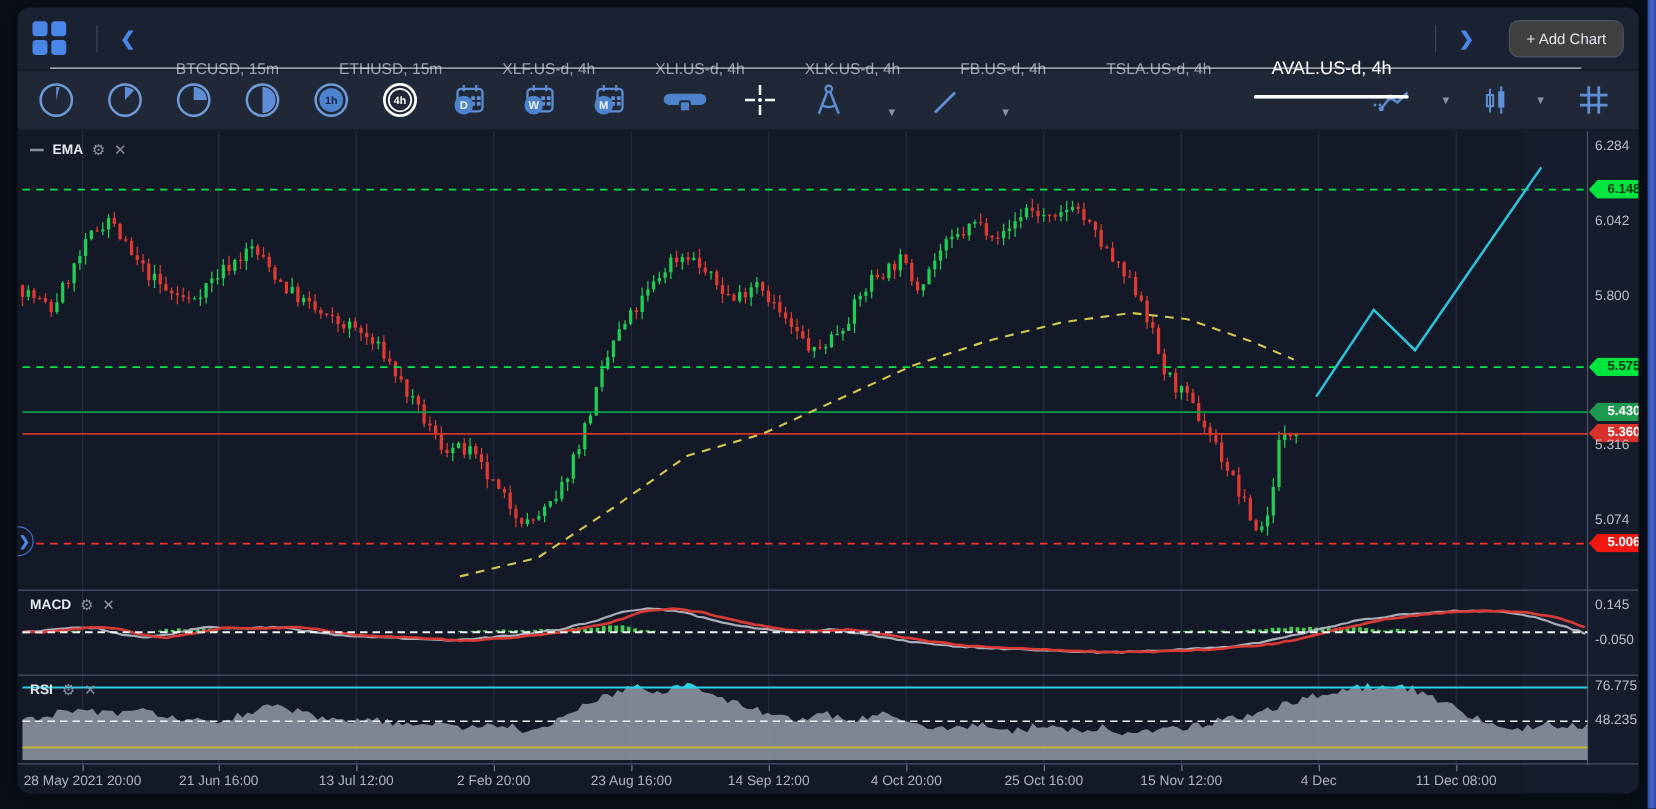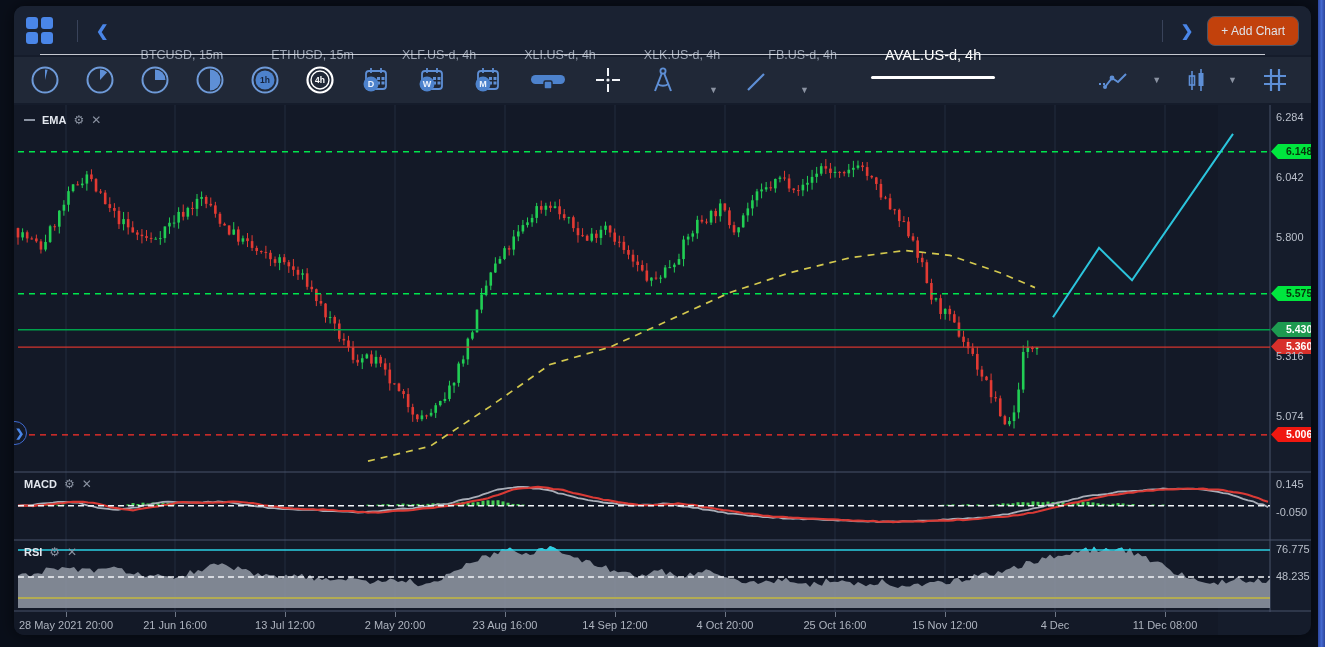--- a/index.html
+++ b/index.html
@@ -26,7 +26,7 @@
   .tab.active { color:#ffffff; font-size:14.5px; font-weight:500; }
   .tab.active::after { content:""; position:absolute; left:10px; right:10px; bottom:0;
                        height:3px; background:#fff; border-radius:2px; z-index:2; }
-  .add-chart { margin-left:6px; background:#c2410c; border:1px solid #4a5465; color:#dfe3ea;
+  .add-chart { margin-left:20px; background:#404040; border:1px solid #4a5465; color:#dfe3ea;
                border-radius:8px; font-size:12px; padding:7px 13px; white-space:nowrap;
                font-family:inherit; cursor:pointer; }
   

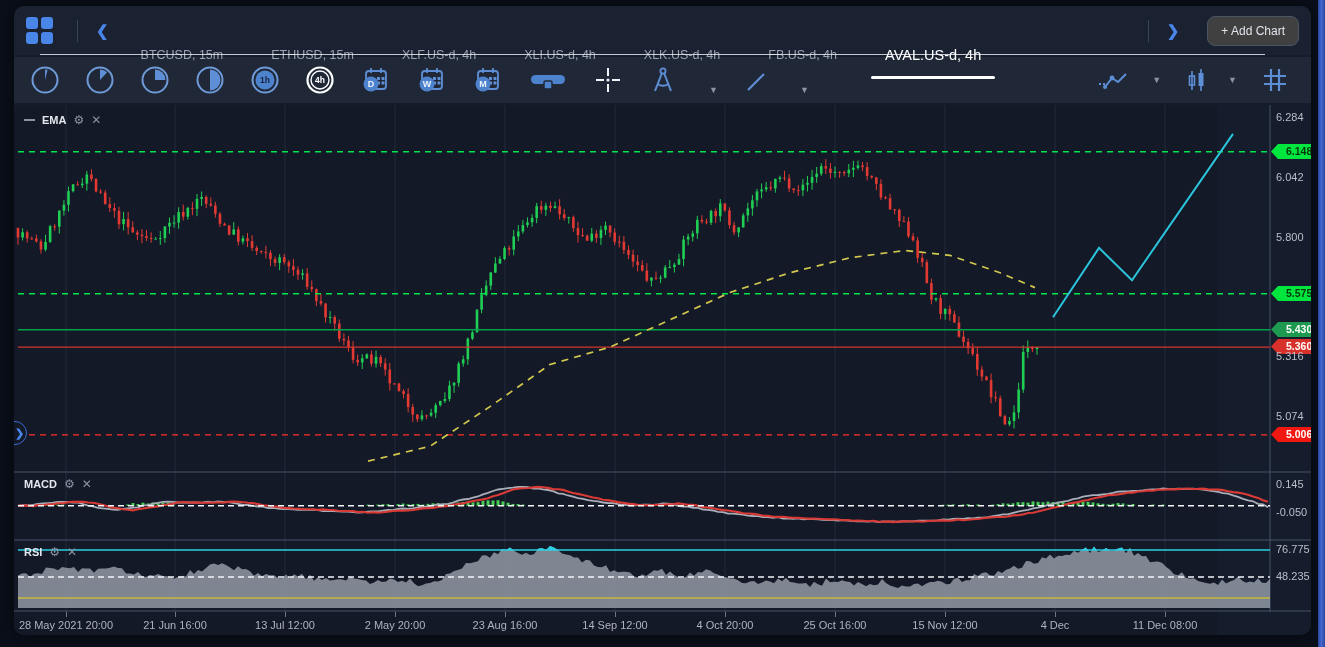--- a/index.html
+++ b/index.html
@@ -83,6 +83,7 @@
         <div class="tab">XLI.US-d, 4h</div>
         <div class="tab">XLK.US-d, 4h</div>
         <div class="tab">FB.US-d, 4h</div>
+        <div class="tab">TSLA.US-d, 4h</div>
         <div class="tab active">AVAL.US-d, 4h</div>
       </div>
     <div class="vsep"></div>

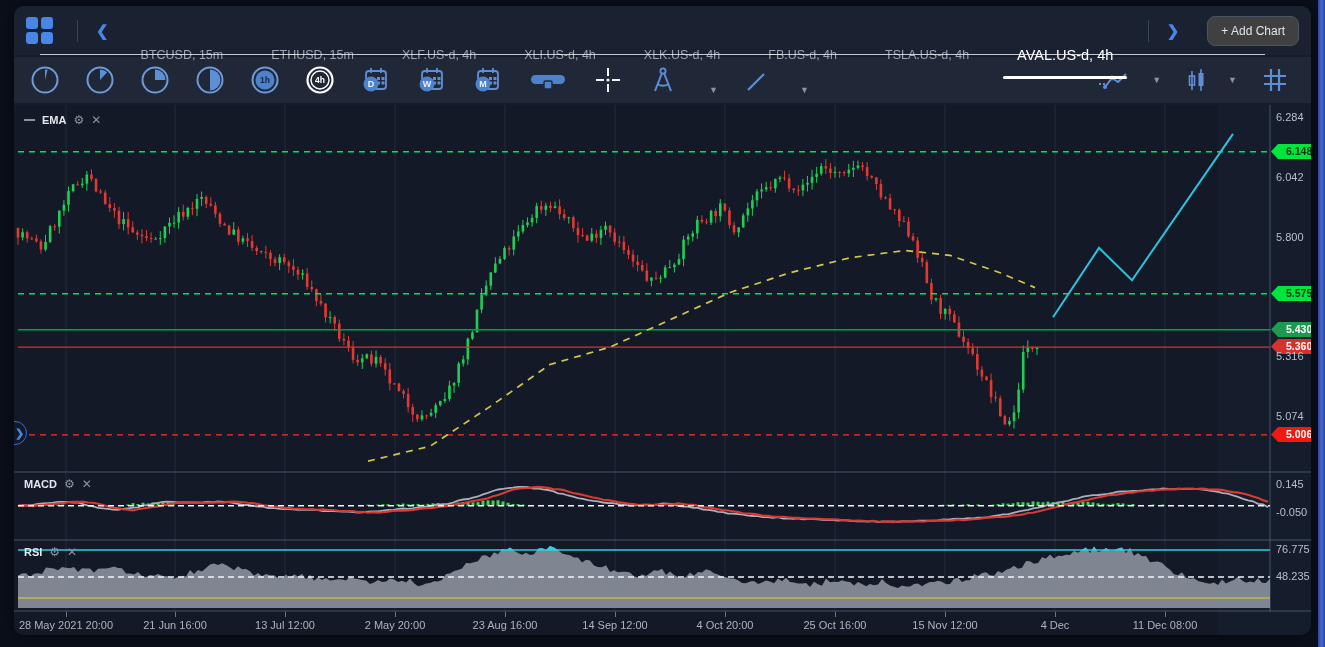--- a/index.html
+++ b/index.html
@@ -841,7 +841,7 @@
         <div class="ttick" style="left: 161px;"></div>
         <div class="tlabel" style="left: 216px;">13 Jul 12:00</div>
         <div class="ttick" style="left: 271px;"></div>
-        <div class="tlabel" style="left: 326px;">2 May 20:00</div>
+        <div class="tlabel" style="left: 326px;">2 Feb 20:00</div>
         <div class="ttick" style="left: 381px;"></div>
         <div class="tlabel" style="left: 436px;">23 Aug 16:00</div>
         <div class="ttick" style="left: 491px;"></div>

